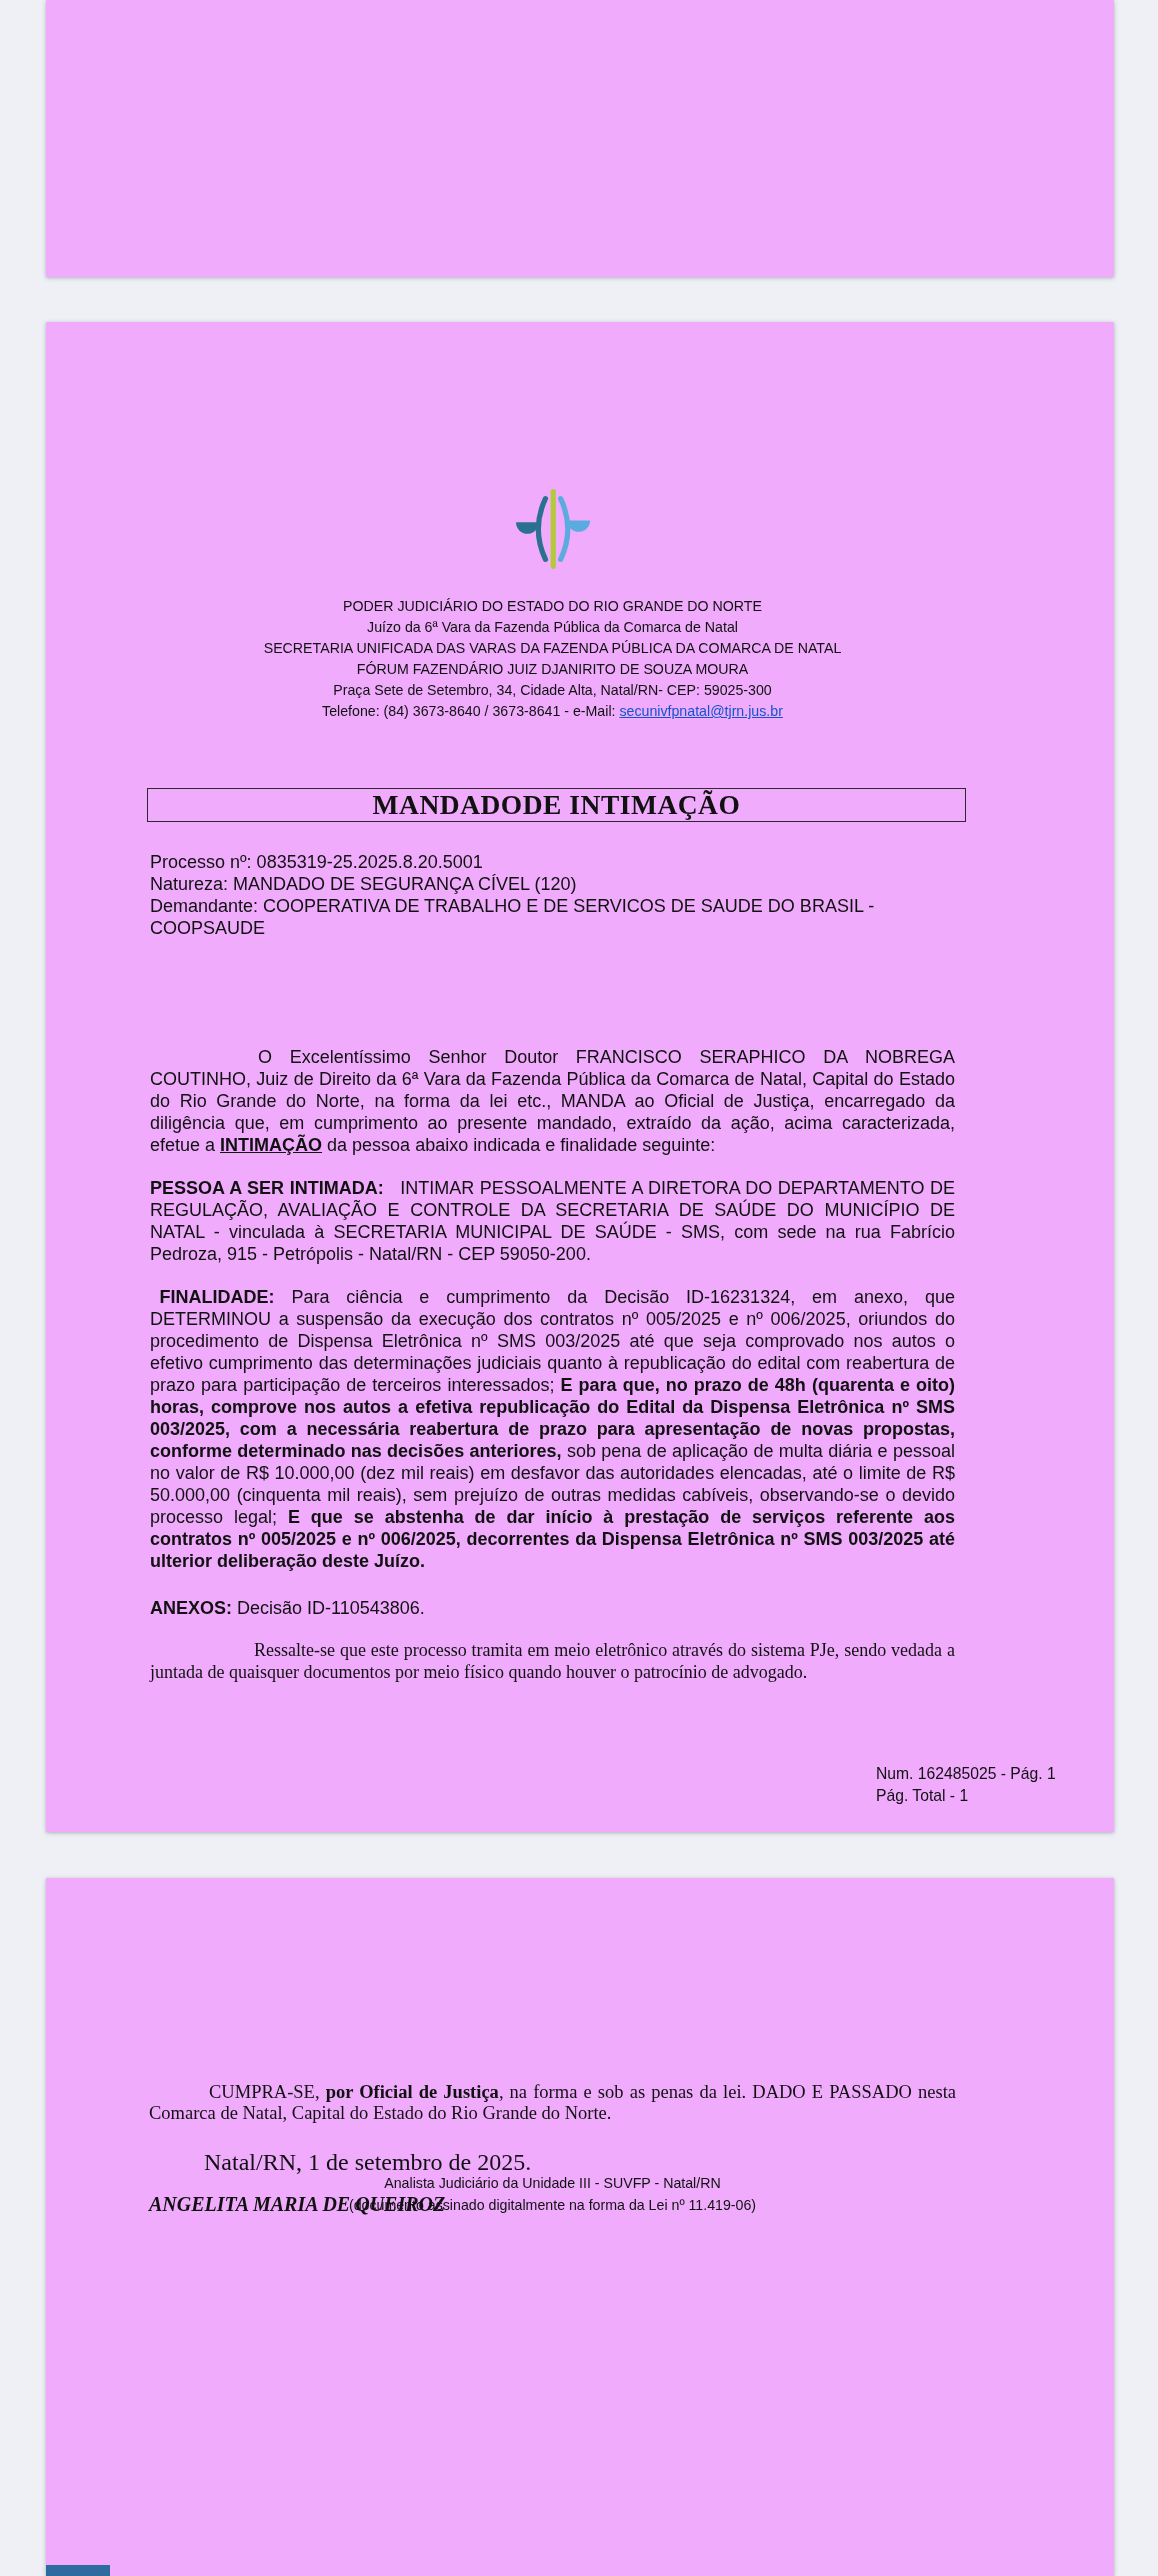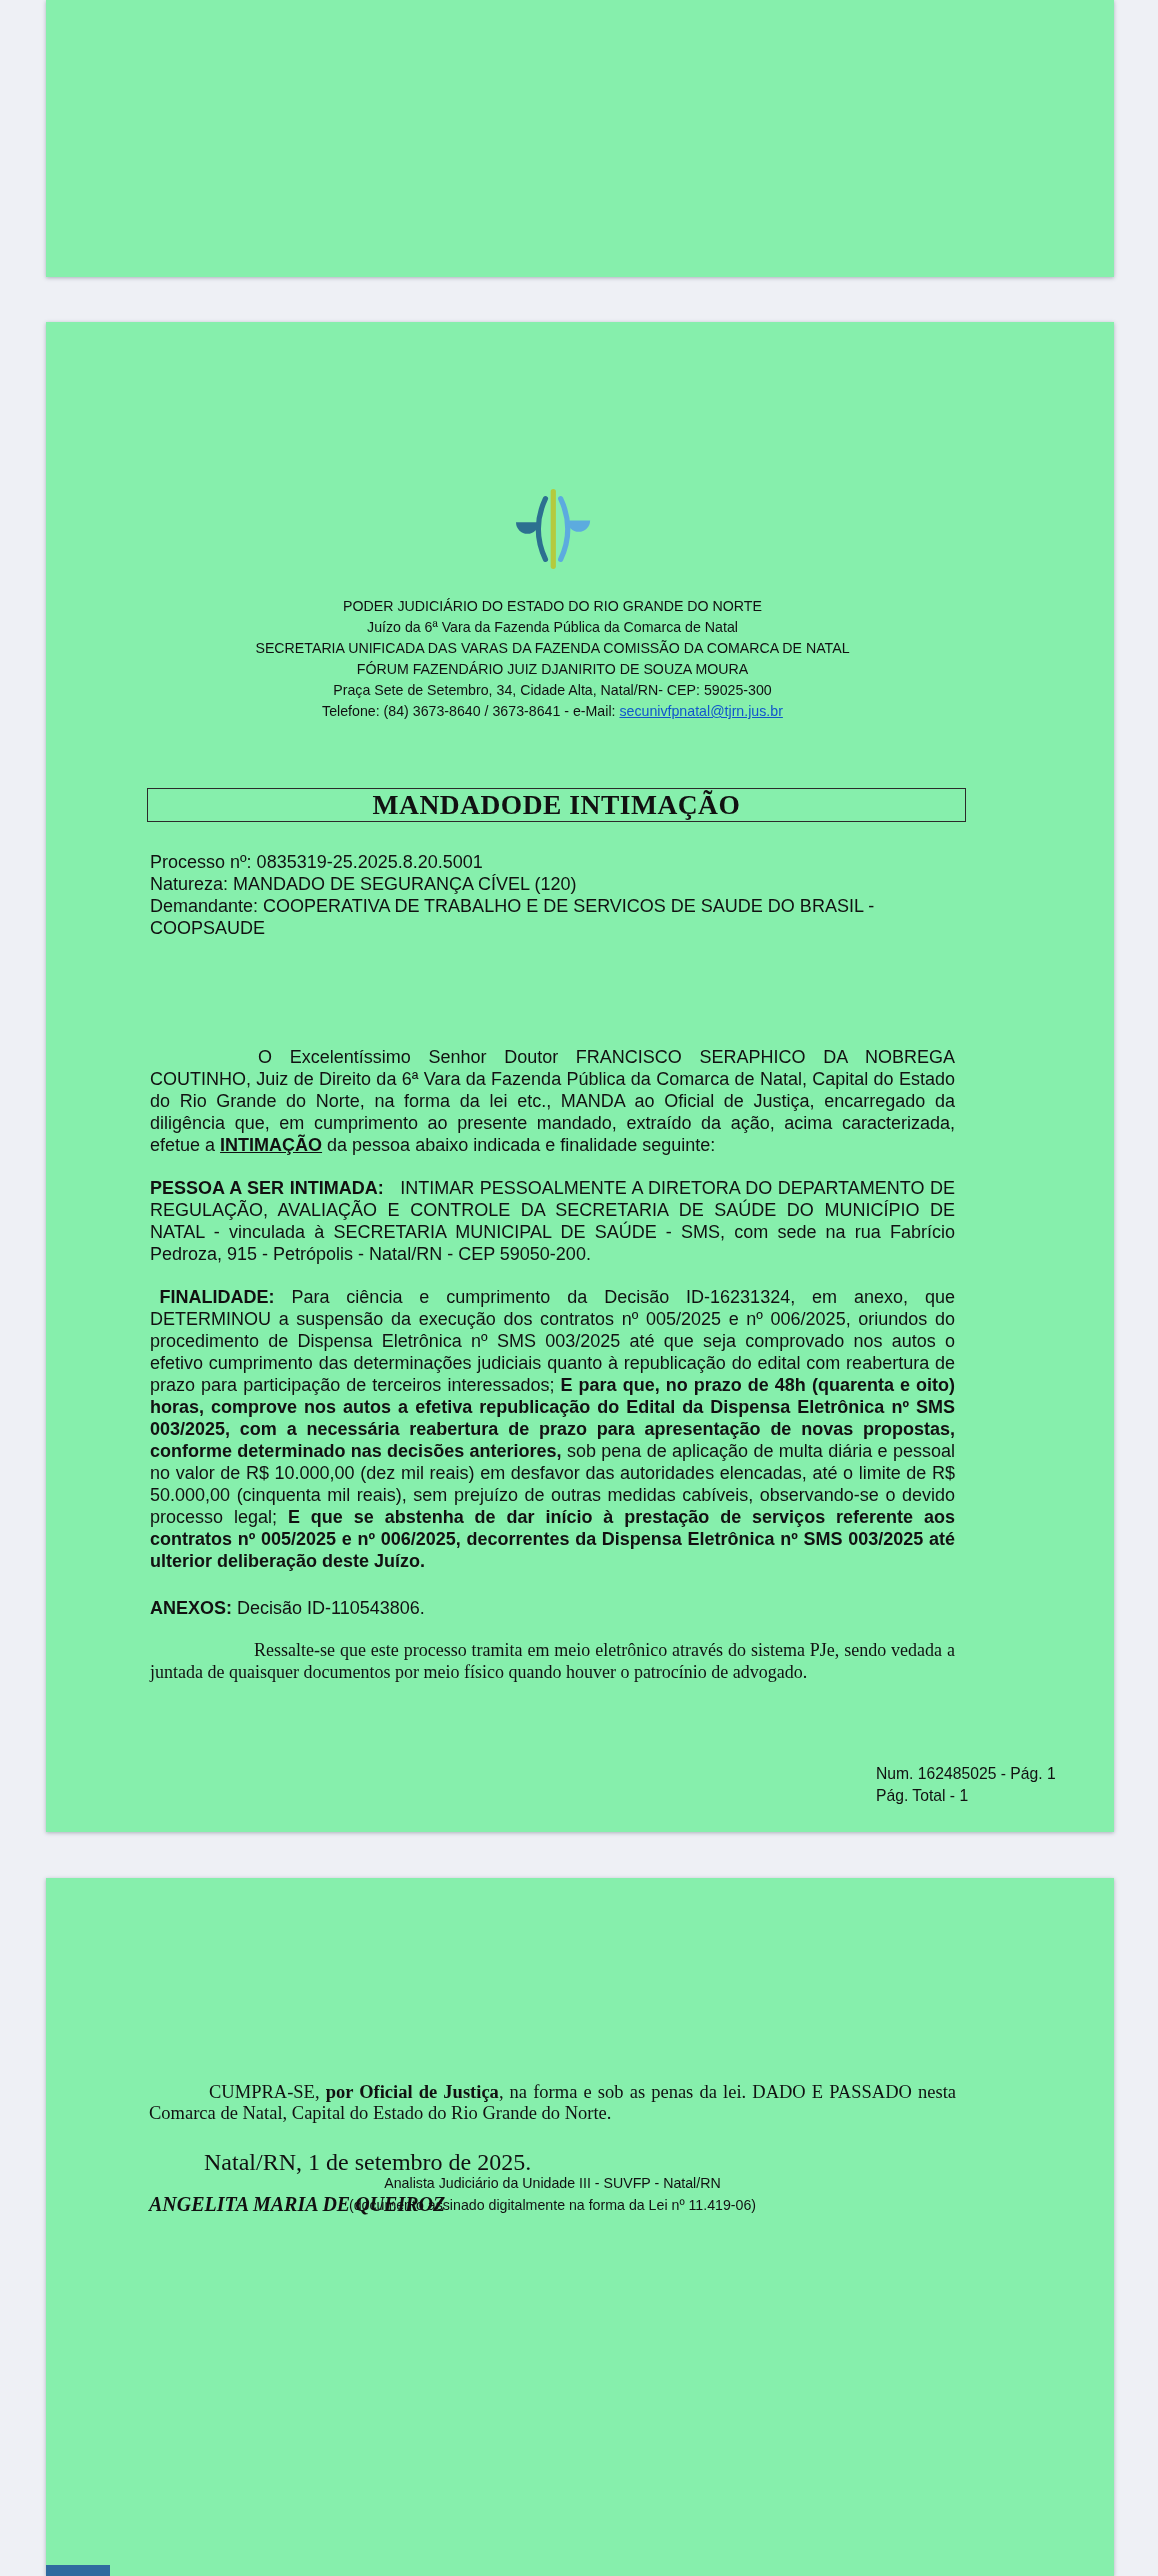--- a/index.html
+++ b/index.html
@@ -15,7 +15,7 @@
     position: absolute;
     left: 46px;
     width: 1068px;
-    background: #86efac;
+    background: #f0abfc;
     box-shadow: 0 0.9px 3.8px rgba(90,100,120,0.45);
   }
   #page-a { top: 0; height: 277px; }

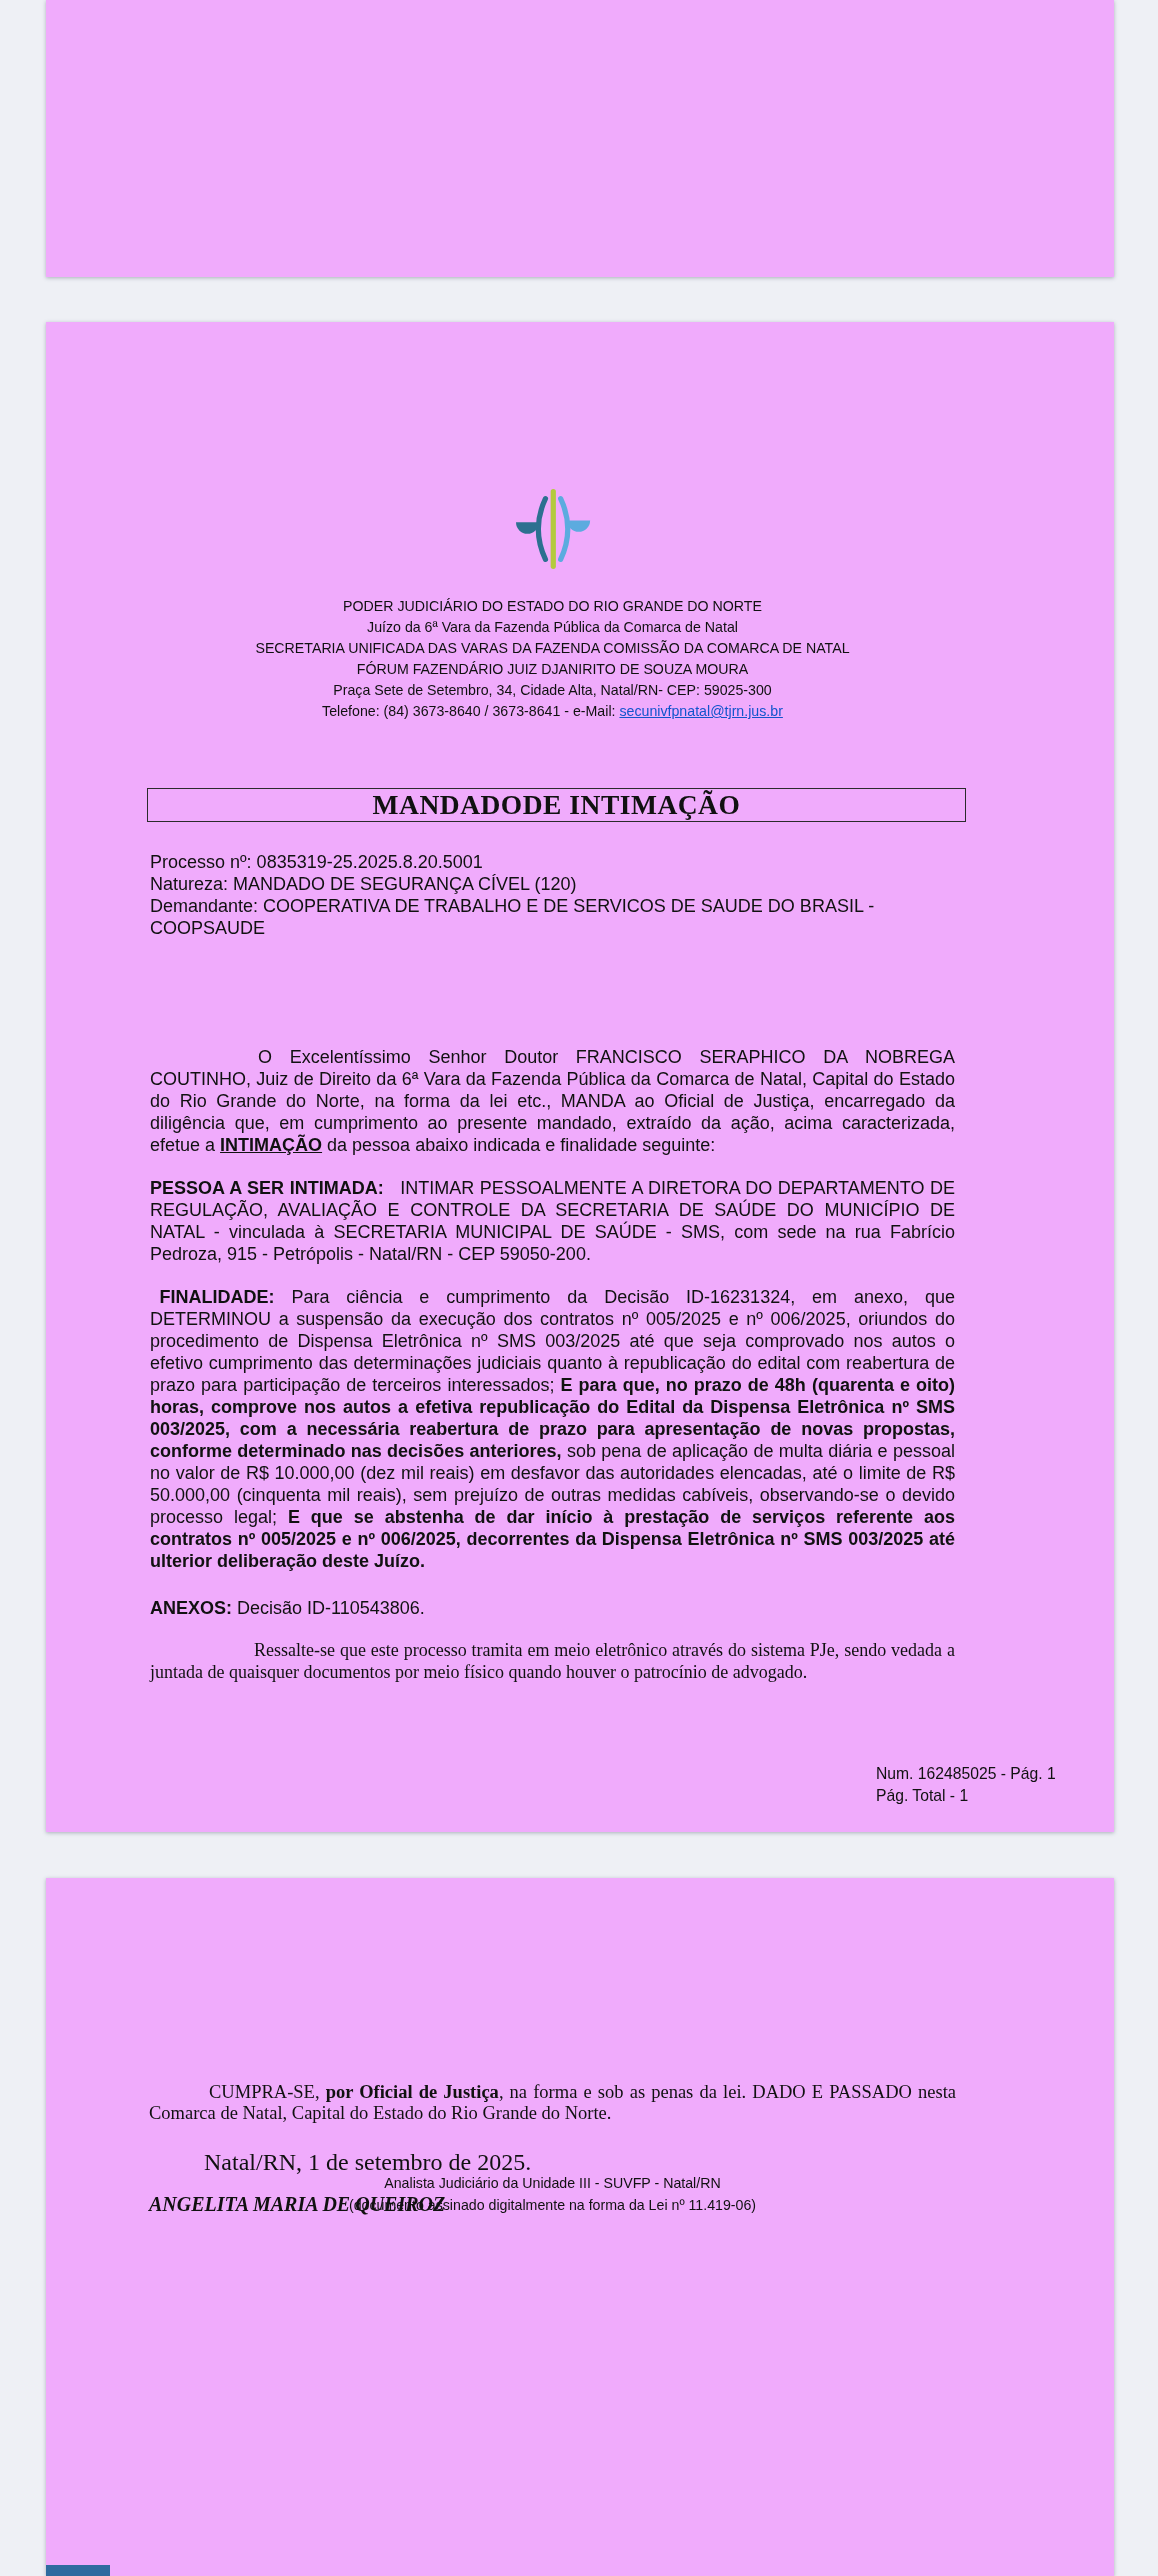--- a/index.html
+++ b/index.html
@@ -119,7 +119,7 @@
   <div class="abs court-header">
     <div>PODER JUDICIÁRIO DO ESTADO DO RIO GRANDE DO NORTE</div>
     <div>Juízo da 6ª Vara da Fazenda Pública da Comarca de Natal</div>
-    <div>SECRETARIA UNIFICADA DAS VARAS DA FAZENDA COMISSÃO DA COMARCA DE NATAL</div>
+    <div>SECRETARIA UNIFICADA DAS VARAS DA FAZENDA PÚBLICA DA COMARCA DE NATAL</div>
     <div>FÓRUM FAZENDÁRIO JUIZ DJANIRITO DE SOUZA MOURA</div>
     <div>Praça Sete de Setembro, 34, Cidade Alta, Natal/RN- CEP: 59025-300</div>
     <div><span>Telefone: (84) 3673-8640 / 3673-8641 - e-Mail: </span><a class="email-link">secunivfpnatal@tjrn.jus.br</a></div>

